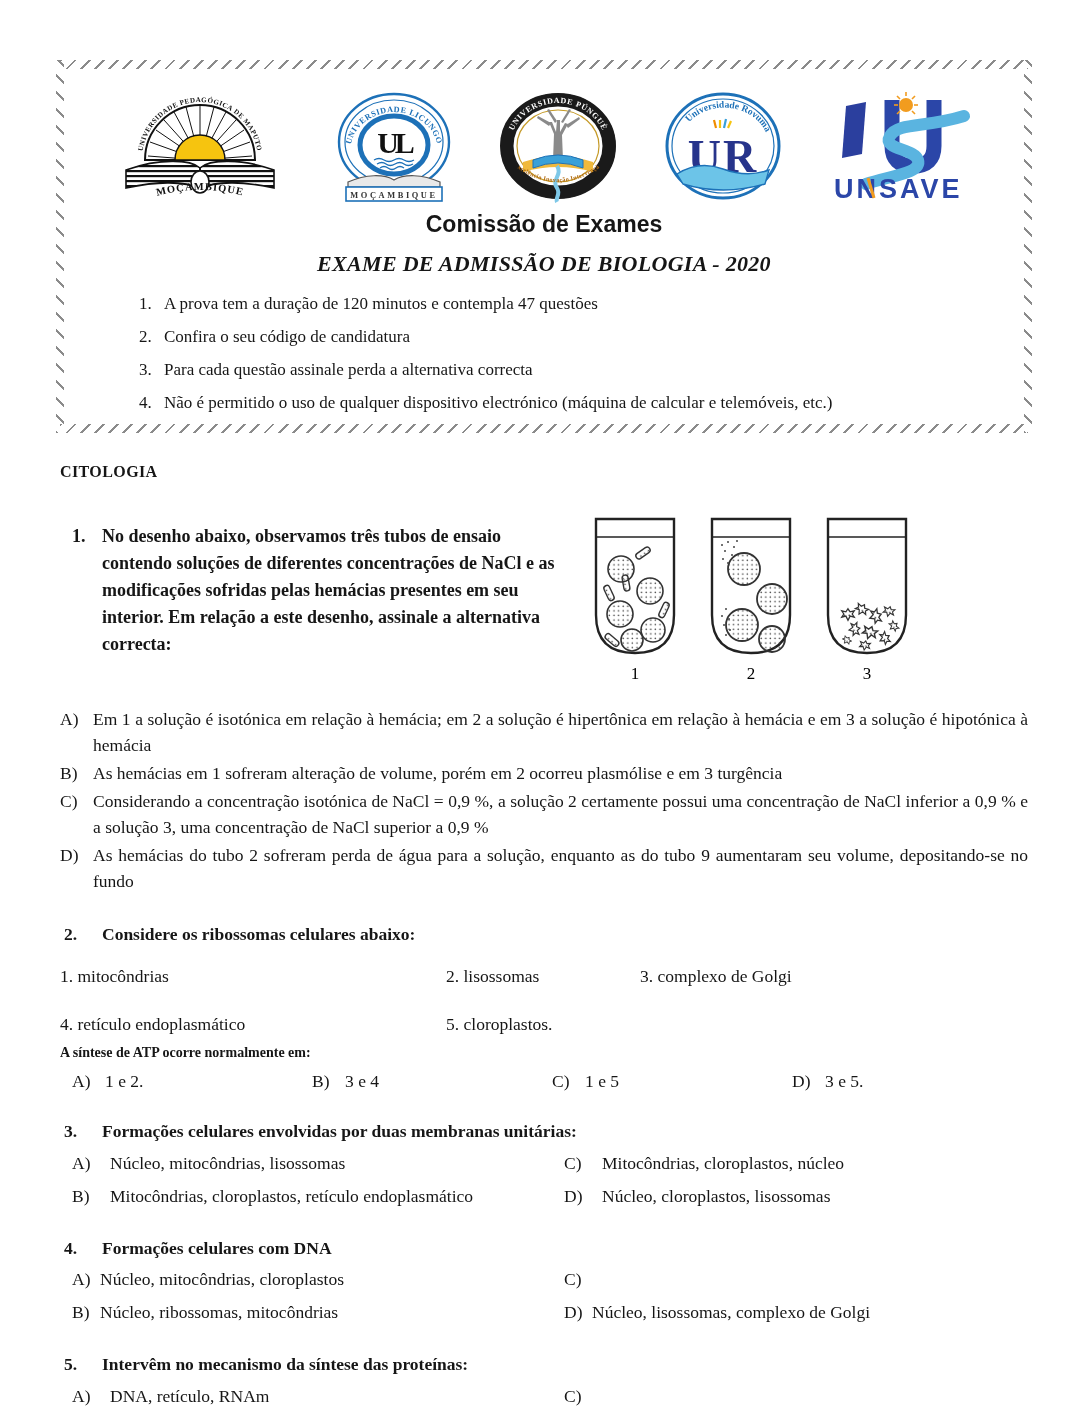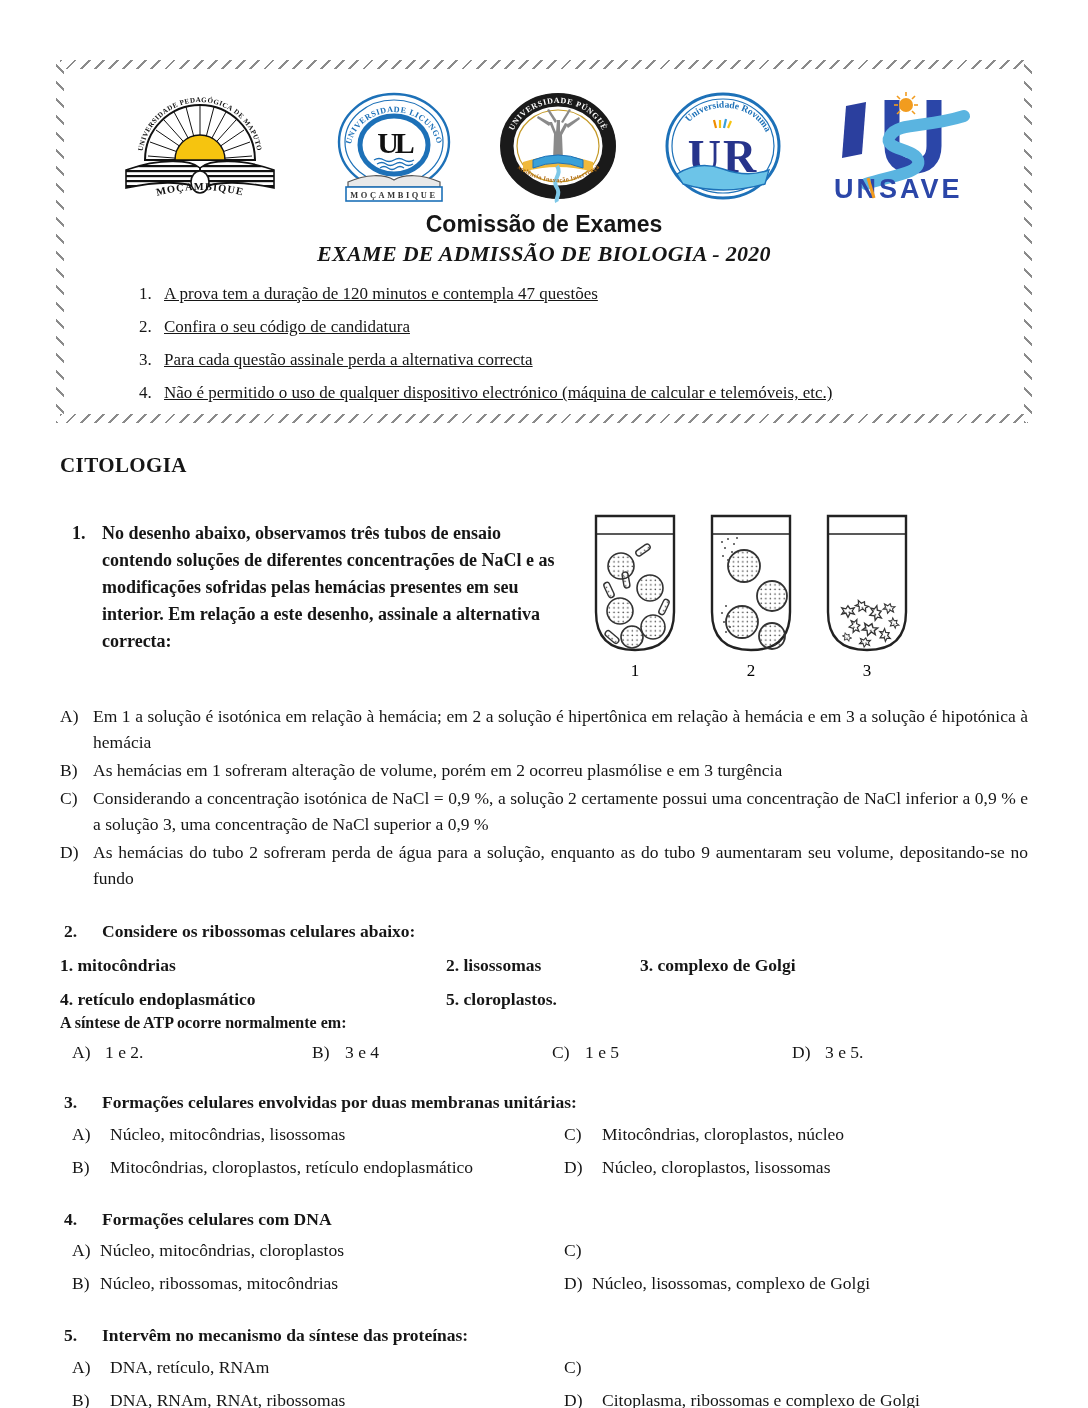--- a/index.html
+++ b/index.html
@@ -16,7 +16,7 @@
 
   .logos-row{display:flex;justify-content:space-between;align-items:flex-start;padding:0 26px;height:118px;}
   .commission{font-family:"Liberation Sans",sans-serif;font-weight:bold;font-size:23px;text-align:center;margin-top:3px;}
-  .exam-title{font-weight:bold;font-style:italic;font-size:22px;text-align:center;margin-top:3px;letter-spacing:.3px;}
+  .exam-title{font-weight:bold;font-style:italic;font-size:22px;text-align:center;margin-top:13px;letter-spacing:.3px;}
   ol.instructions{margin:16px 0 6px 46px;padding-left:24px;font-size:17px;}
   ol.instructions li{margin-bottom:11px;line-height:1.3;padding-left:8px;text-decoration:underline;}
 

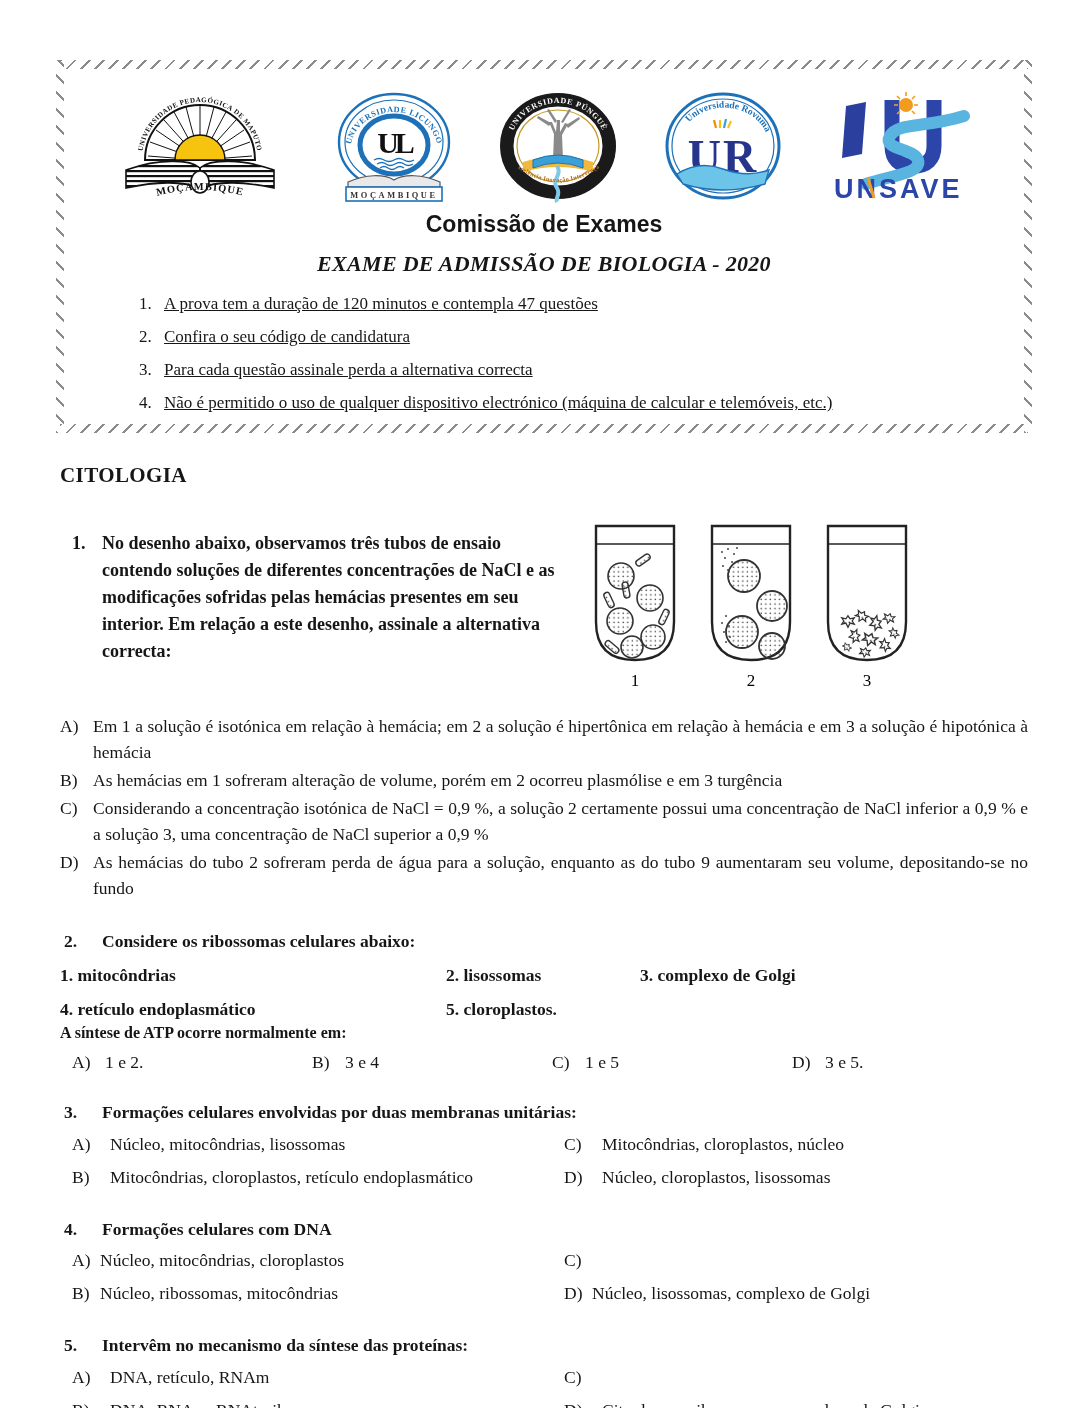--- a/index.html
+++ b/index.html
@@ -18,7 +18,7 @@
   .commission{font-family:"Liberation Sans",sans-serif;font-weight:bold;font-size:23px;text-align:center;margin-top:3px;}
   .exam-title{font-weight:bold;font-style:italic;font-size:22px;text-align:center;margin-top:13px;letter-spacing:.3px;}
   ol.instructions{margin:16px 0 6px 46px;padding-left:24px;font-size:17px;}
-  ol.instructions li{margin-bottom:11px;line-height:1.3;padding-left:8px;text-decoration:underline;}
+  ol.instructions li{margin-bottom:11px;line-height:1.3;padding-left:8px;}
 
   .section-title{font-weight:bold;font-size:21px;margin-top:30px;letter-spacing:.4px;}
 

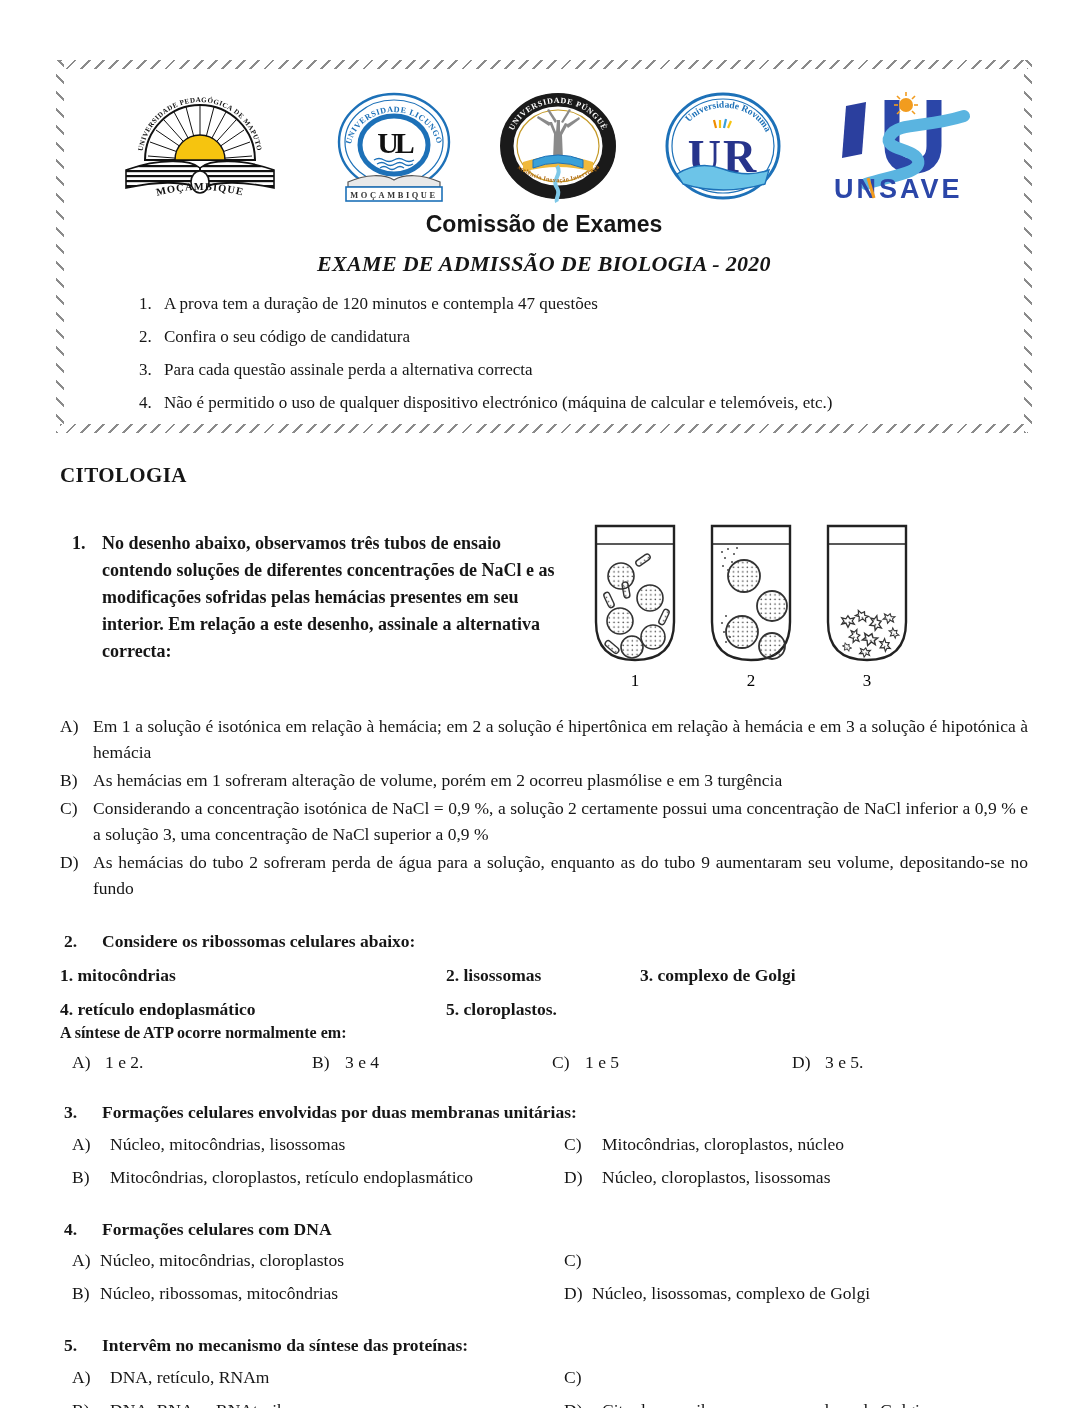--- a/index.html
+++ b/index.html
@@ -20,7 +20,7 @@
   ol.instructions{margin:16px 0 6px 46px;padding-left:24px;font-size:17px;}
   ol.instructions li{margin-bottom:11px;line-height:1.3;padding-left:8px;}
 
-  .section-title{font-weight:bold;font-size:21px;margin-top:30px;letter-spacing:.4px;}
+  .section-title{font-weight:bold;font-size:16px;margin-top:30px;letter-spacing:.4px;}
 
   .q1-wrap{display:flex;margin-top:42px;}
   .q1-stem{display:flex;width:512px;font-weight:bold;font-size:18px;line-height:1.5;}

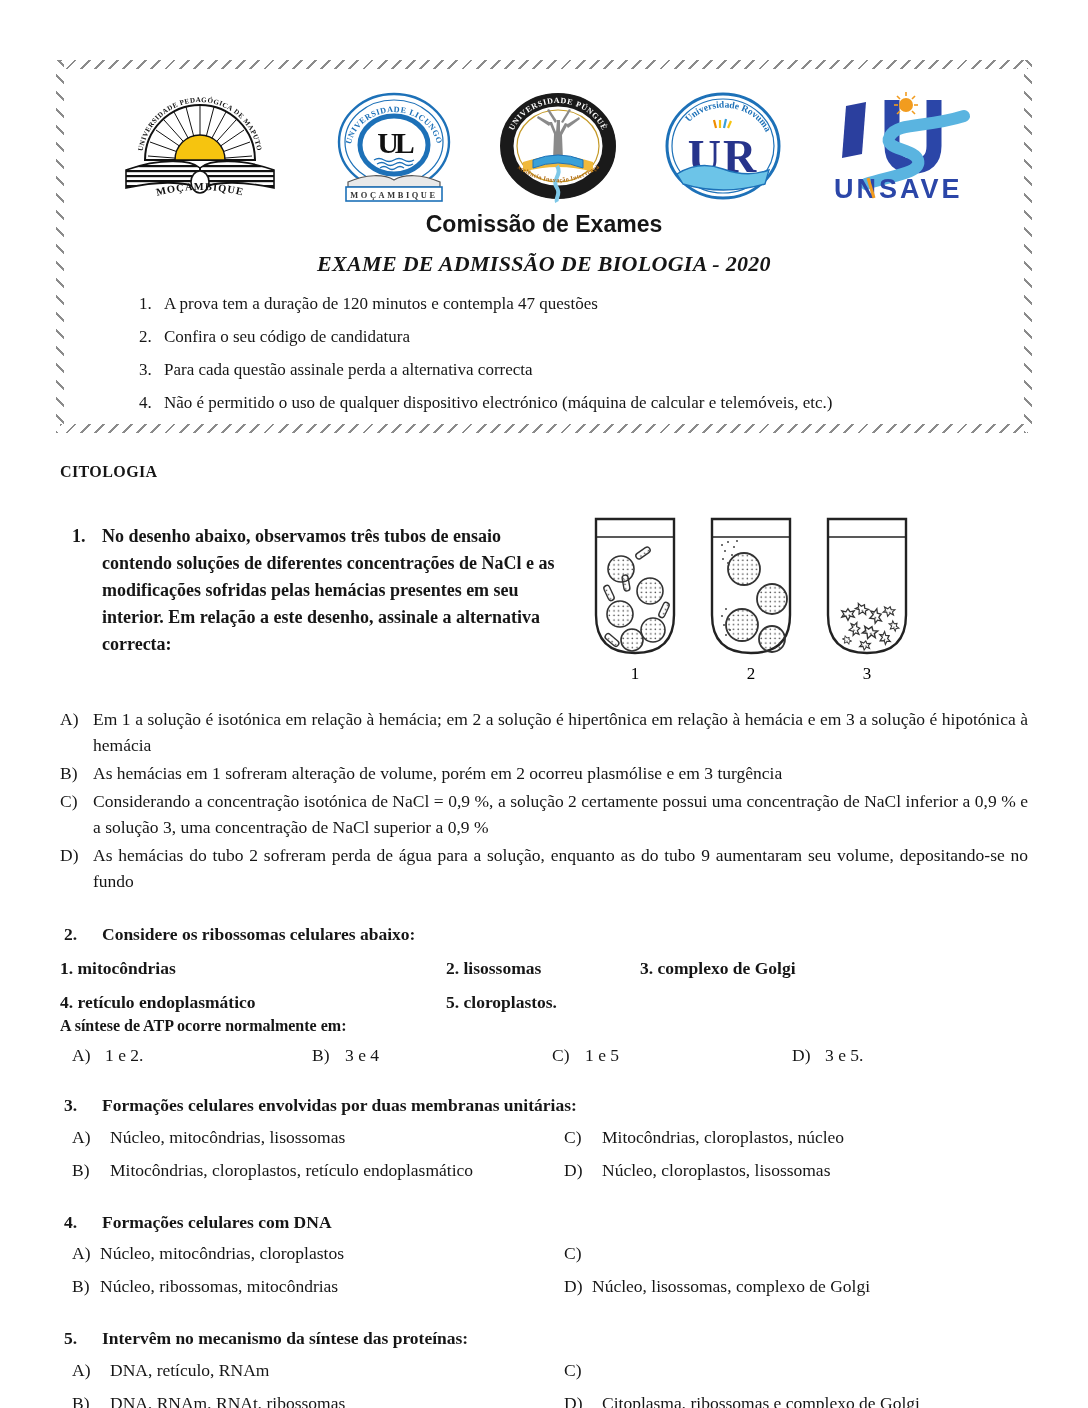--- a/index.html
+++ b/index.html
@@ -37,7 +37,7 @@
   .q-head{display:flex;font-weight:bold;font-size:17.5px;line-height:1.35;}
   .q-head .qnum{padding-left:4px;box-sizing:border-box;}
 
-  .components{display:grid;grid-template-columns:386px 194px 1fr;row-gap:13px;font-weight:bold;font-size:17.5px;margin-top:12px;}
+  .components{display:grid;grid-template-columns:386px 194px 1fr;row-gap:27px;font-weight:normal;font-size:17.5px;margin-top:20px;}
   .atp-prompt{font-weight:bold;font-size:16px;margin-top:4px;}
   .opts-inline{display:grid;grid-template-columns:240px 240px 240px 1fr;font-size:17.5px;margin-top:10px;padding-left:12px;}
   .opts-inline .opt-row{margin-bottom:0;}

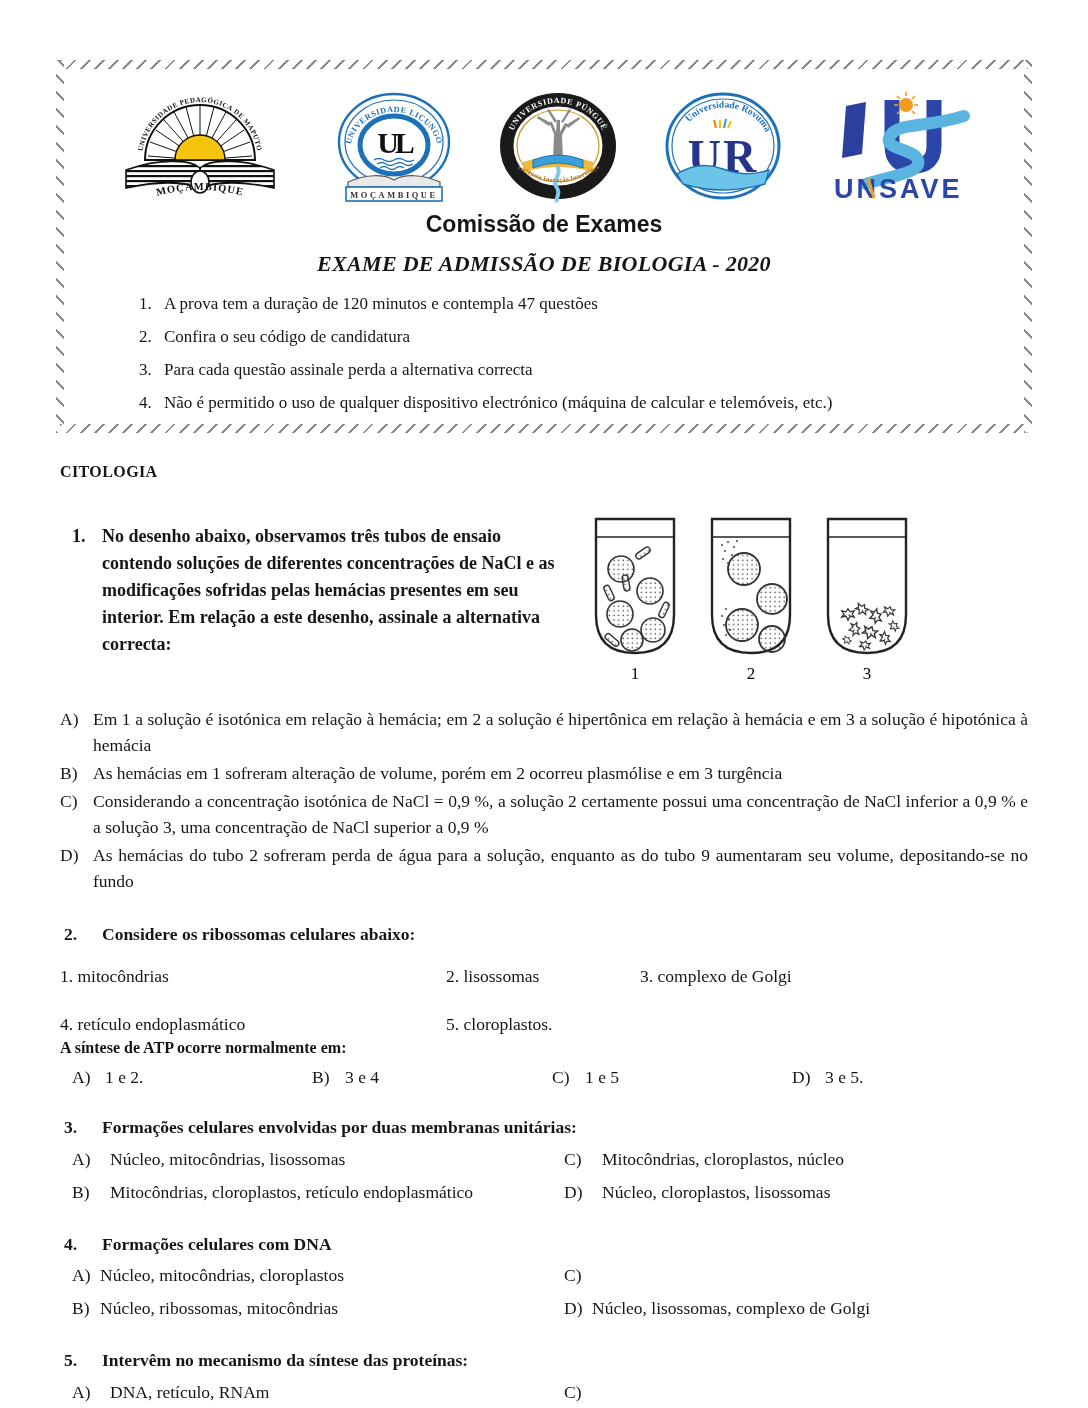--- a/index.html
+++ b/index.html
@@ -38,7 +38,7 @@
   .q-head .qnum{padding-left:4px;box-sizing:border-box;}
 
   .components{display:grid;grid-template-columns:386px 194px 1fr;row-gap:27px;font-weight:normal;font-size:17.5px;margin-top:20px;}
-  .atp-prompt{font-weight:bold;font-size:16px;margin-top:4px;}
+  .atp-prompt{font-weight:bold;font-size:14px;margin-top:10px;}
   .opts-inline{display:grid;grid-template-columns:240px 240px 240px 1fr;font-size:17.5px;margin-top:10px;padding-left:12px;}
   .opts-inline .opt-row{margin-bottom:0;}
 

